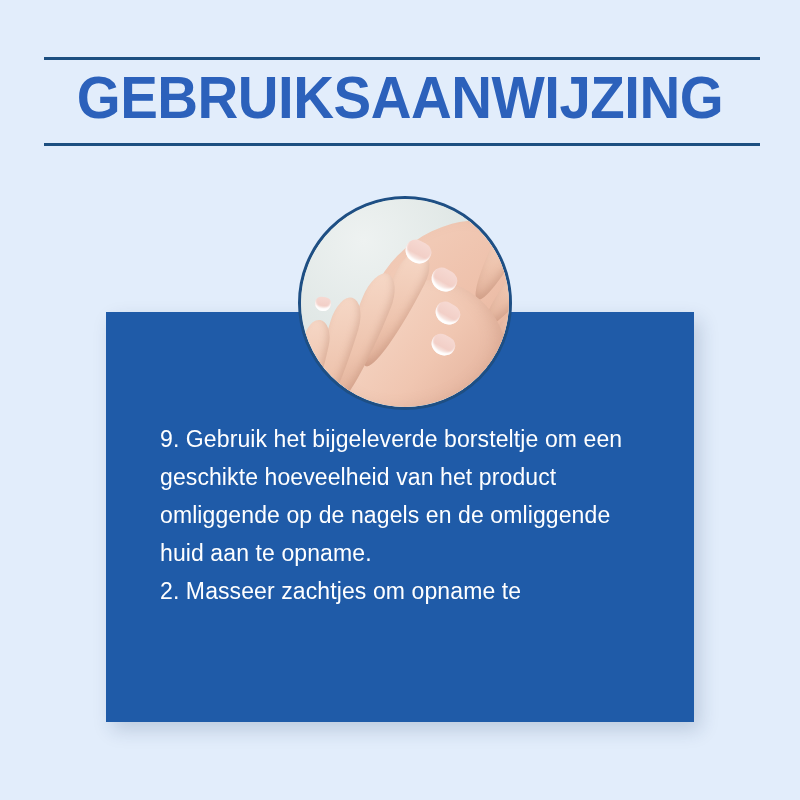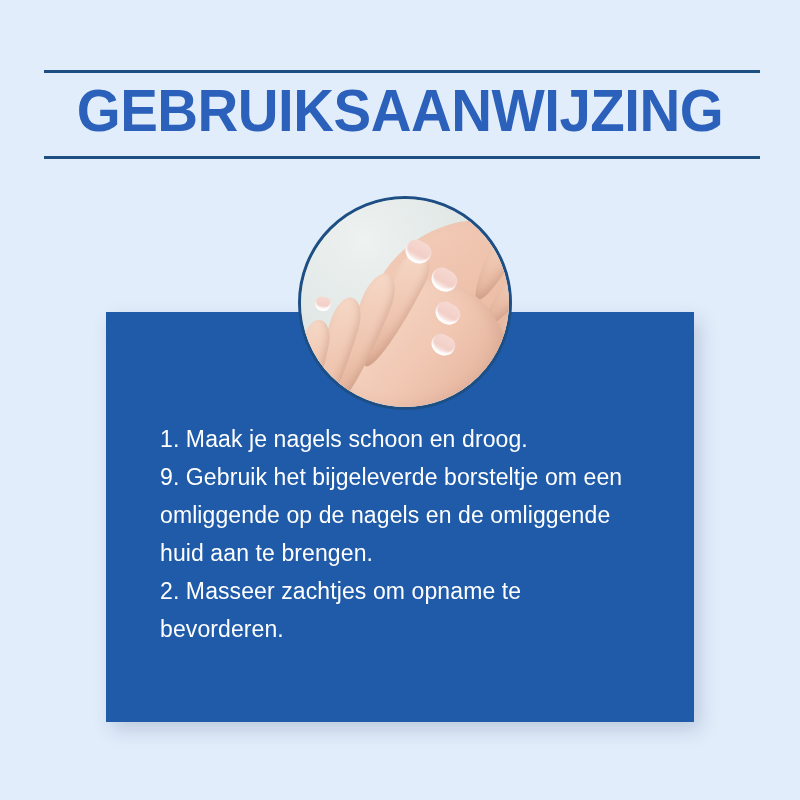--- a/index.html
+++ b/index.html
@@ -24,7 +24,7 @@
   .header {
     position: absolute;
     left: 0;
-    top: 13px;
+    top: 0;
     width: 657px;
     height: 160px;
   }

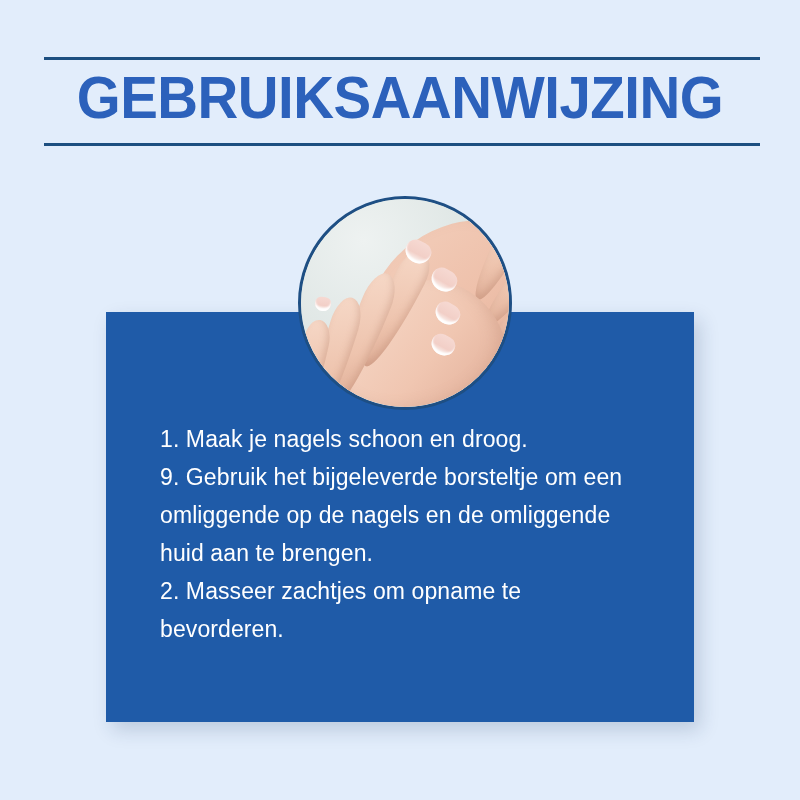--- a/index.html
+++ b/index.html
@@ -192,7 +192,6 @@
   </div>
 
   <div class="card-text">
-    <div class="step-line">1. Maak je nagels schoon en droog.</div>
     <div class="step-line">9. Gebruik het bijgeleverde borsteltje om een</div>
     <div class="step-line">omliggende op de nagels en de omliggende</div>
     <div class="step-line">huid aan te brengen.</div>

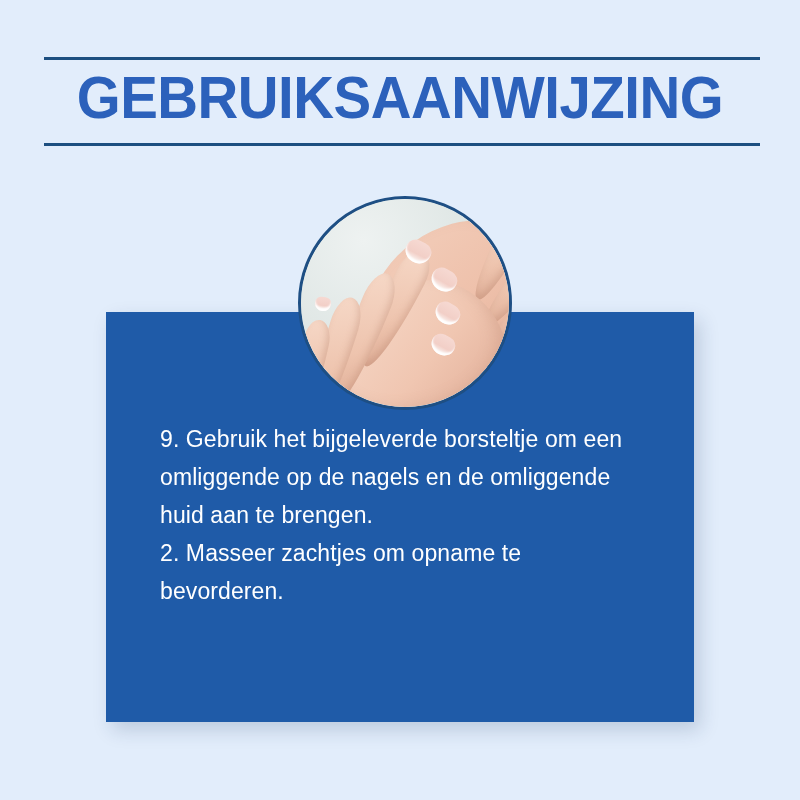--- a/index.html
+++ b/index.html
@@ -193,6 +193,7 @@
 
   <div class="card-text">
     <div class="step-line">9. Gebruik het bijgeleverde borsteltje om een</div>
+    <div class="step-line">geschikte hoeveelheid van het product</div>
     <div class="step-line">omliggende op de nagels en de omliggende</div>
     <div class="step-line">huid aan te brengen.</div>
     <div class="step-line">2. Masseer zachtjes om opname te</div>

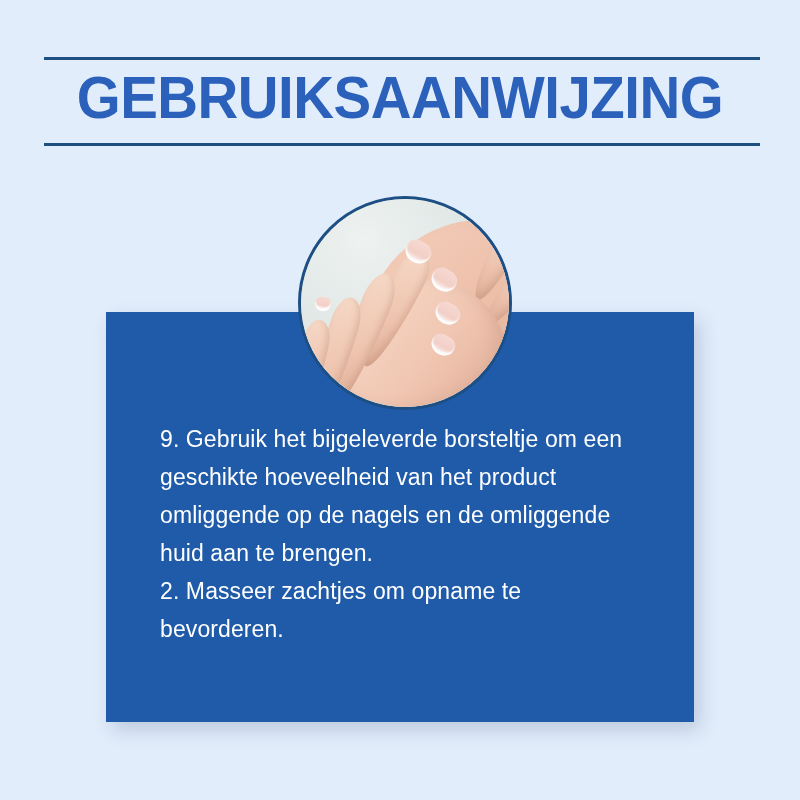--- a/index.html
+++ b/index.html
@@ -195,7 +195,7 @@
     <div class="step-line">9. Gebruik het bijgeleverde borsteltje om een</div>
     <div class="step-line">geschikte hoeveelheid van het product</div>
     <div class="step-line">omliggende op de nagels en de omliggende</div>
-    <div class="step-line">huid aan te brengen.</div>
+    <div class="step-line">huid aan te opname.</div>
     <div class="step-line">2. Masseer zachtjes om opname te</div>
     <div class="step-line">bevorderen.</div>
   </div>

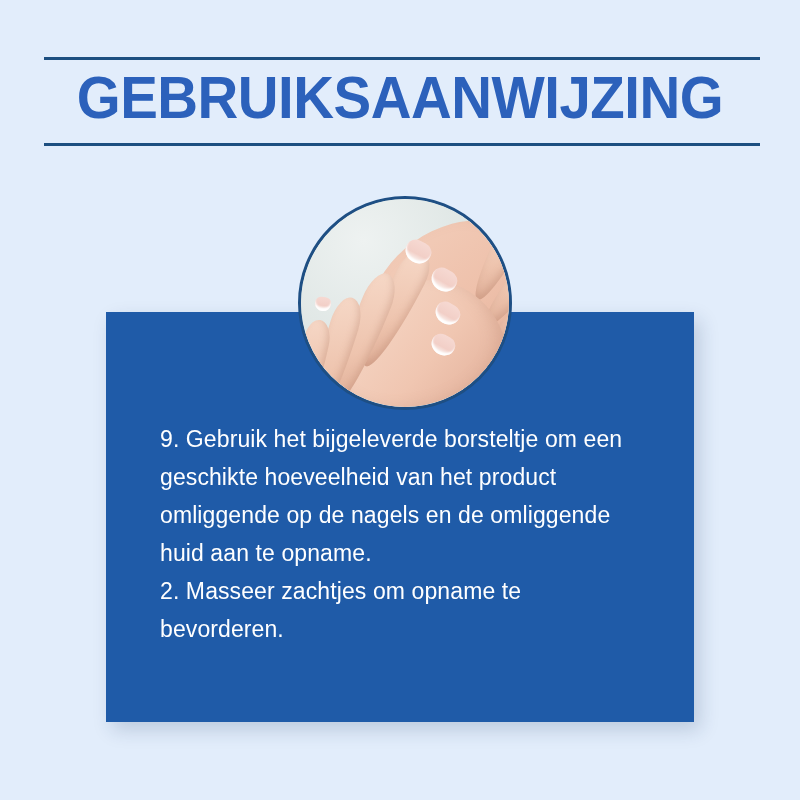--- a/index.html
+++ b/index.html
@@ -197,7 +197,6 @@
     <div class="step-line">omliggende op de nagels en de omliggende</div>
     <div class="step-line">huid aan te opname.</div>
     <div class="step-line">2. Masseer zachtjes om opname te</div>
-    <div class="step-line">bevorderen.</div>
   </div>
 
 </div>

